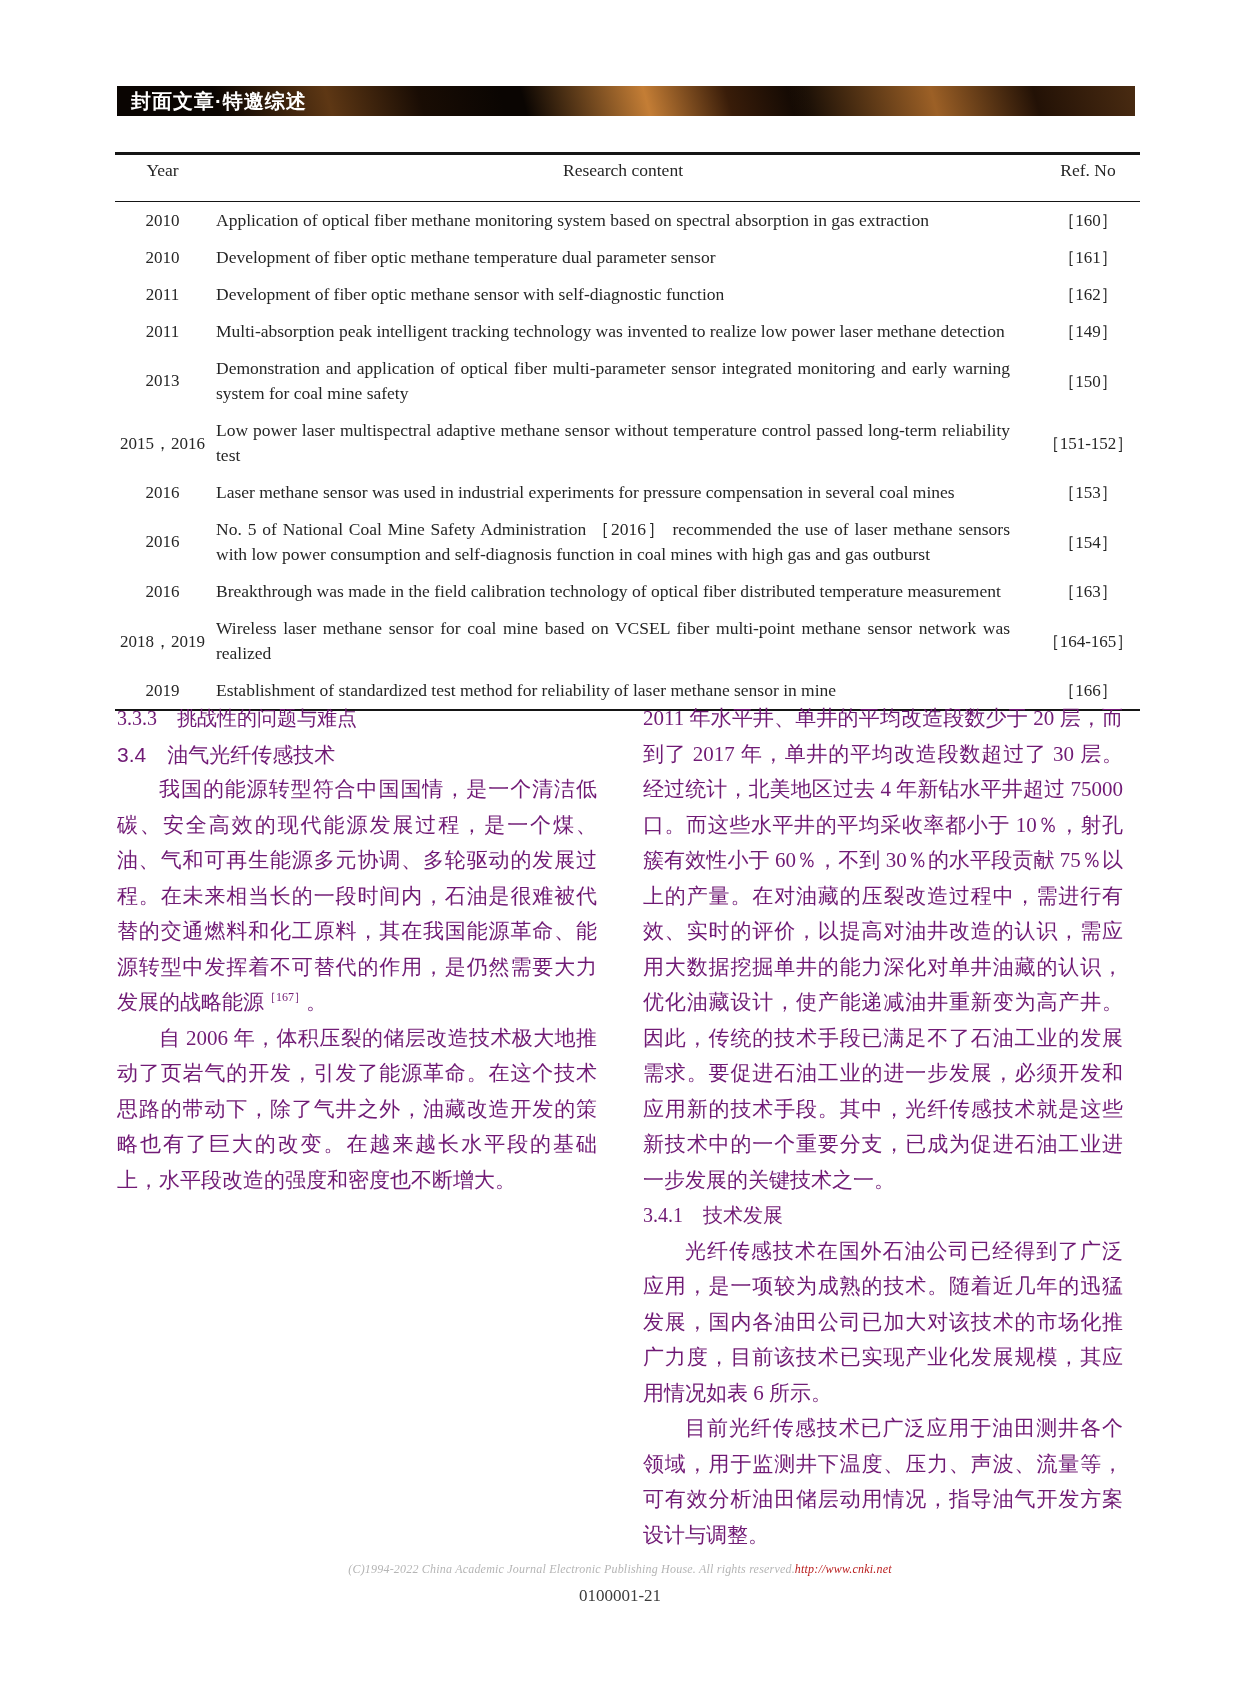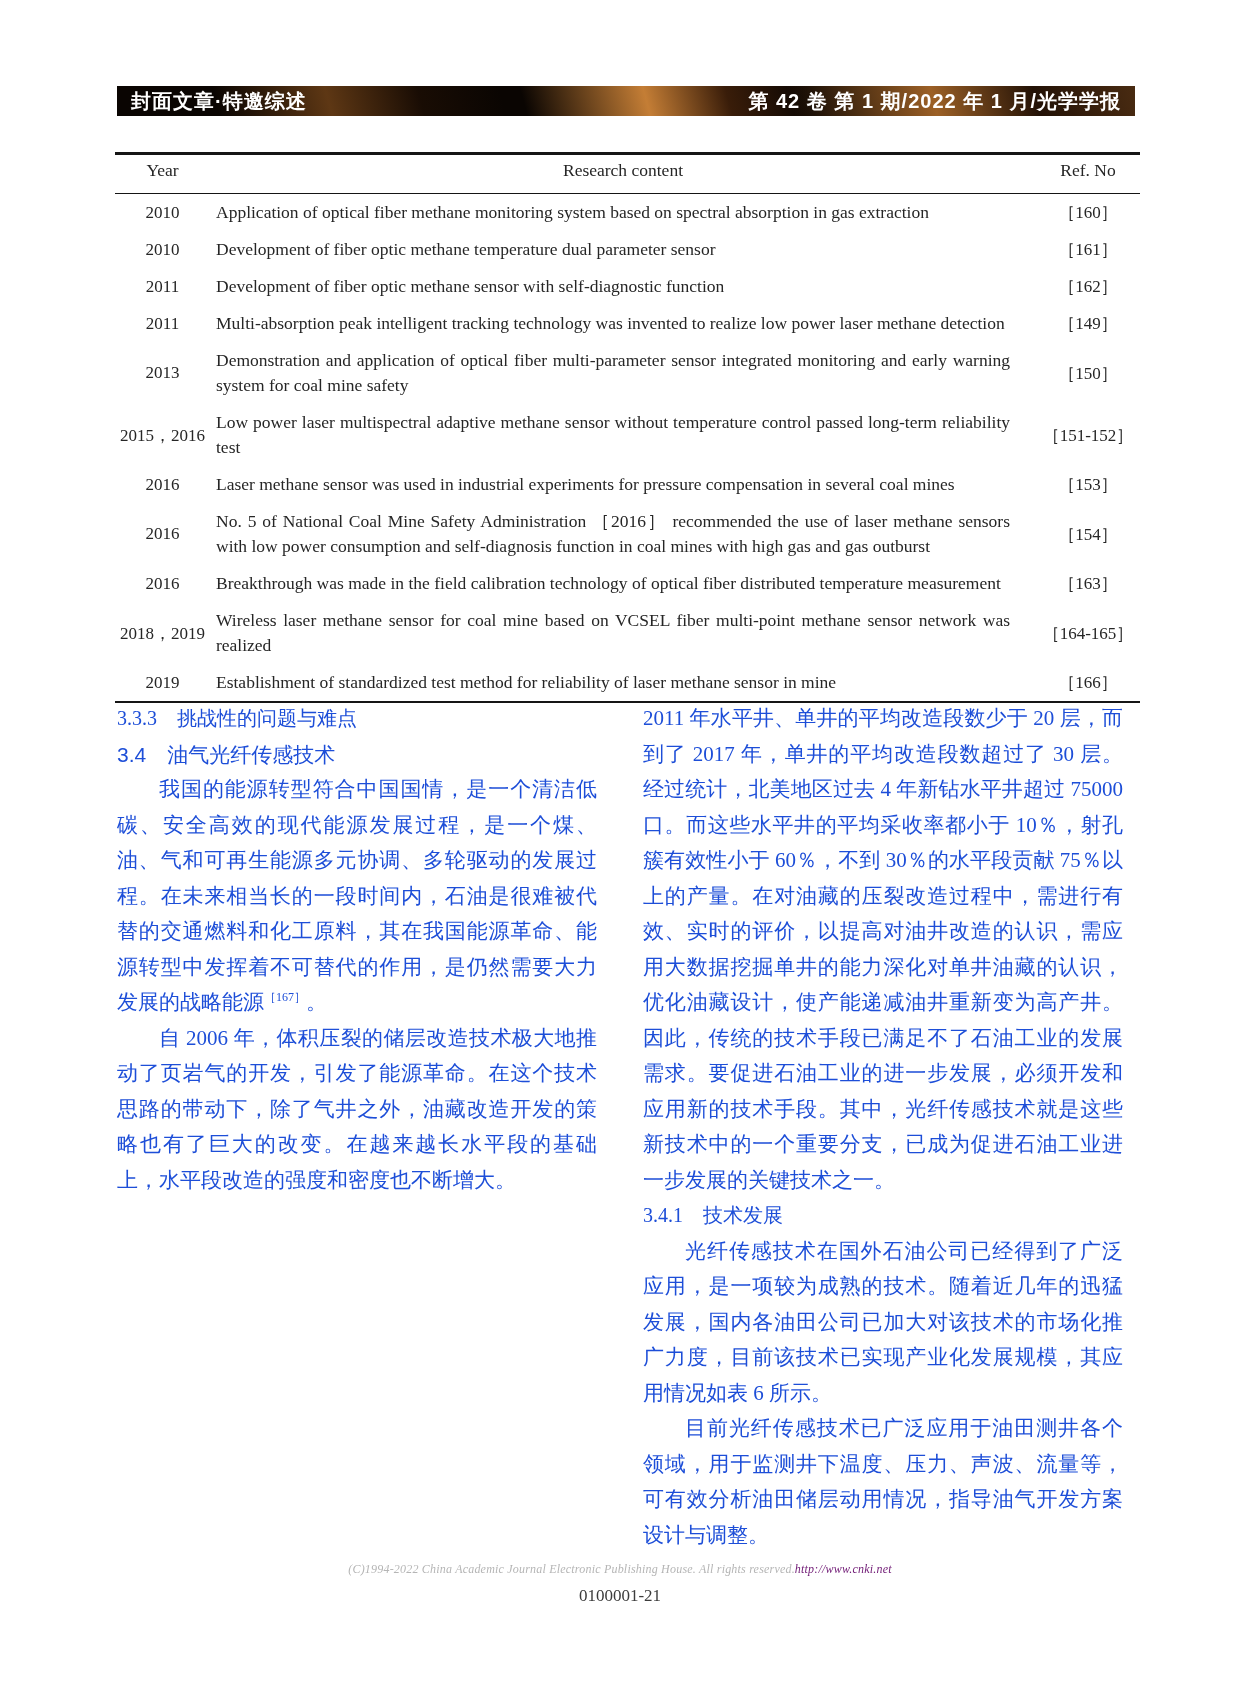--- a/index.html
+++ b/index.html
@@ -79,7 +79,6 @@
 
   <div class="banner">
     <span>封面文章·特邀综述</span>
-    <span>第 42 卷 第 1 期/2022 年 1 月/光学学报</span>
   </div>
 
 

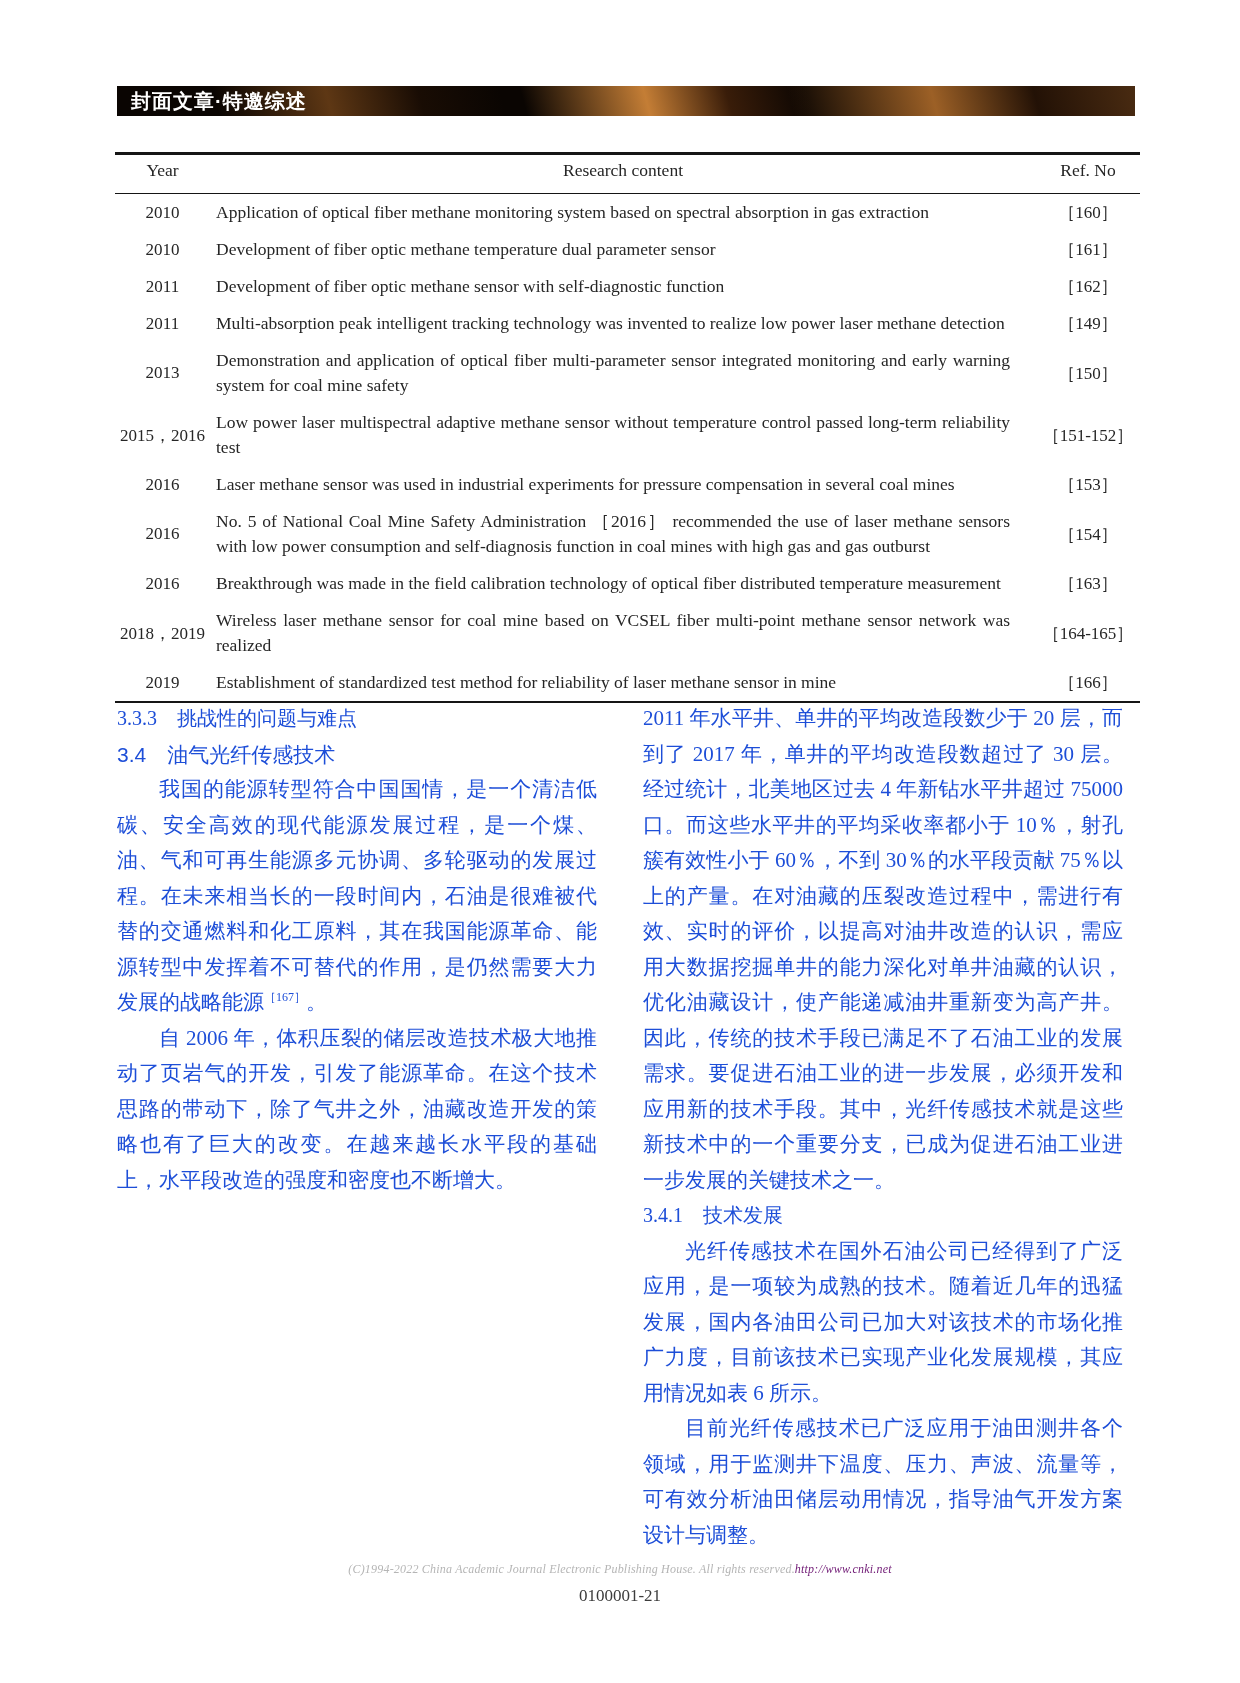--- a/index.html
+++ b/index.html
@@ -35,7 +35,7 @@
     font-size:17.5px; color:#262626;
   }
   table.research thead th {
-    font-weight:normal; padding:5px 0 12px; border-bottom:1.5px solid #151515;
+    font-weight:normal; padding:5px 0 20px; border-bottom:1.5px solid #151515;
     font-size:17.5px;
   }
   col.c-year { width:95px; }

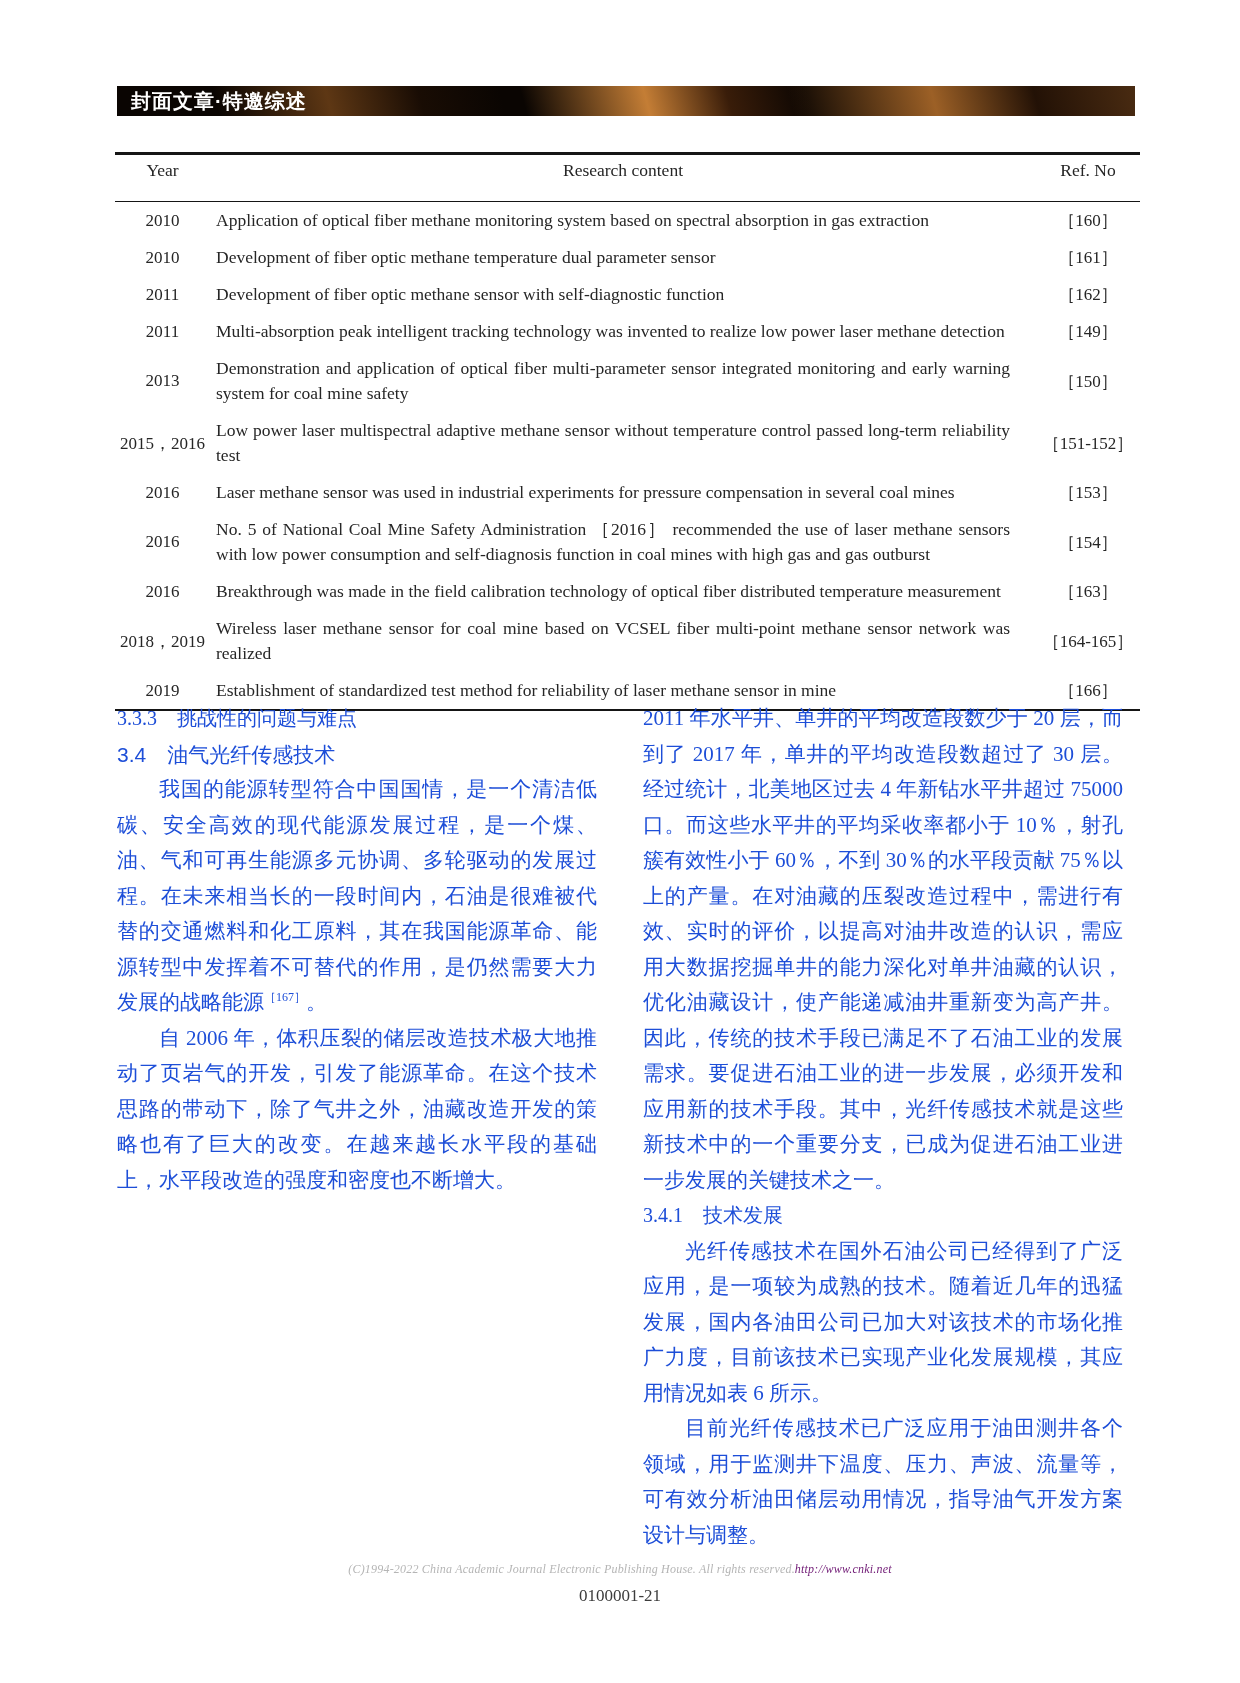--- a/index.html
+++ b/index.html
@@ -50,7 +50,7 @@
     position:absolute; left:117px; top:701px; width:1006px;
     display:flex; gap:46px;
   }
-  .col { width:480px; font-size:21px; line-height:35.5px; text-align:justify; color:#1d4ed8; }
+  .col { width:480px; font-size:21px; line-height:35.5px; text-align:justify; color:#701a75; }
   .col p { margin:0; }
   .col p.indent { text-indent:2em; }
   .sub-heading { margin:0; font-size:20px; font-weight:normal; line-height:35.5px; }

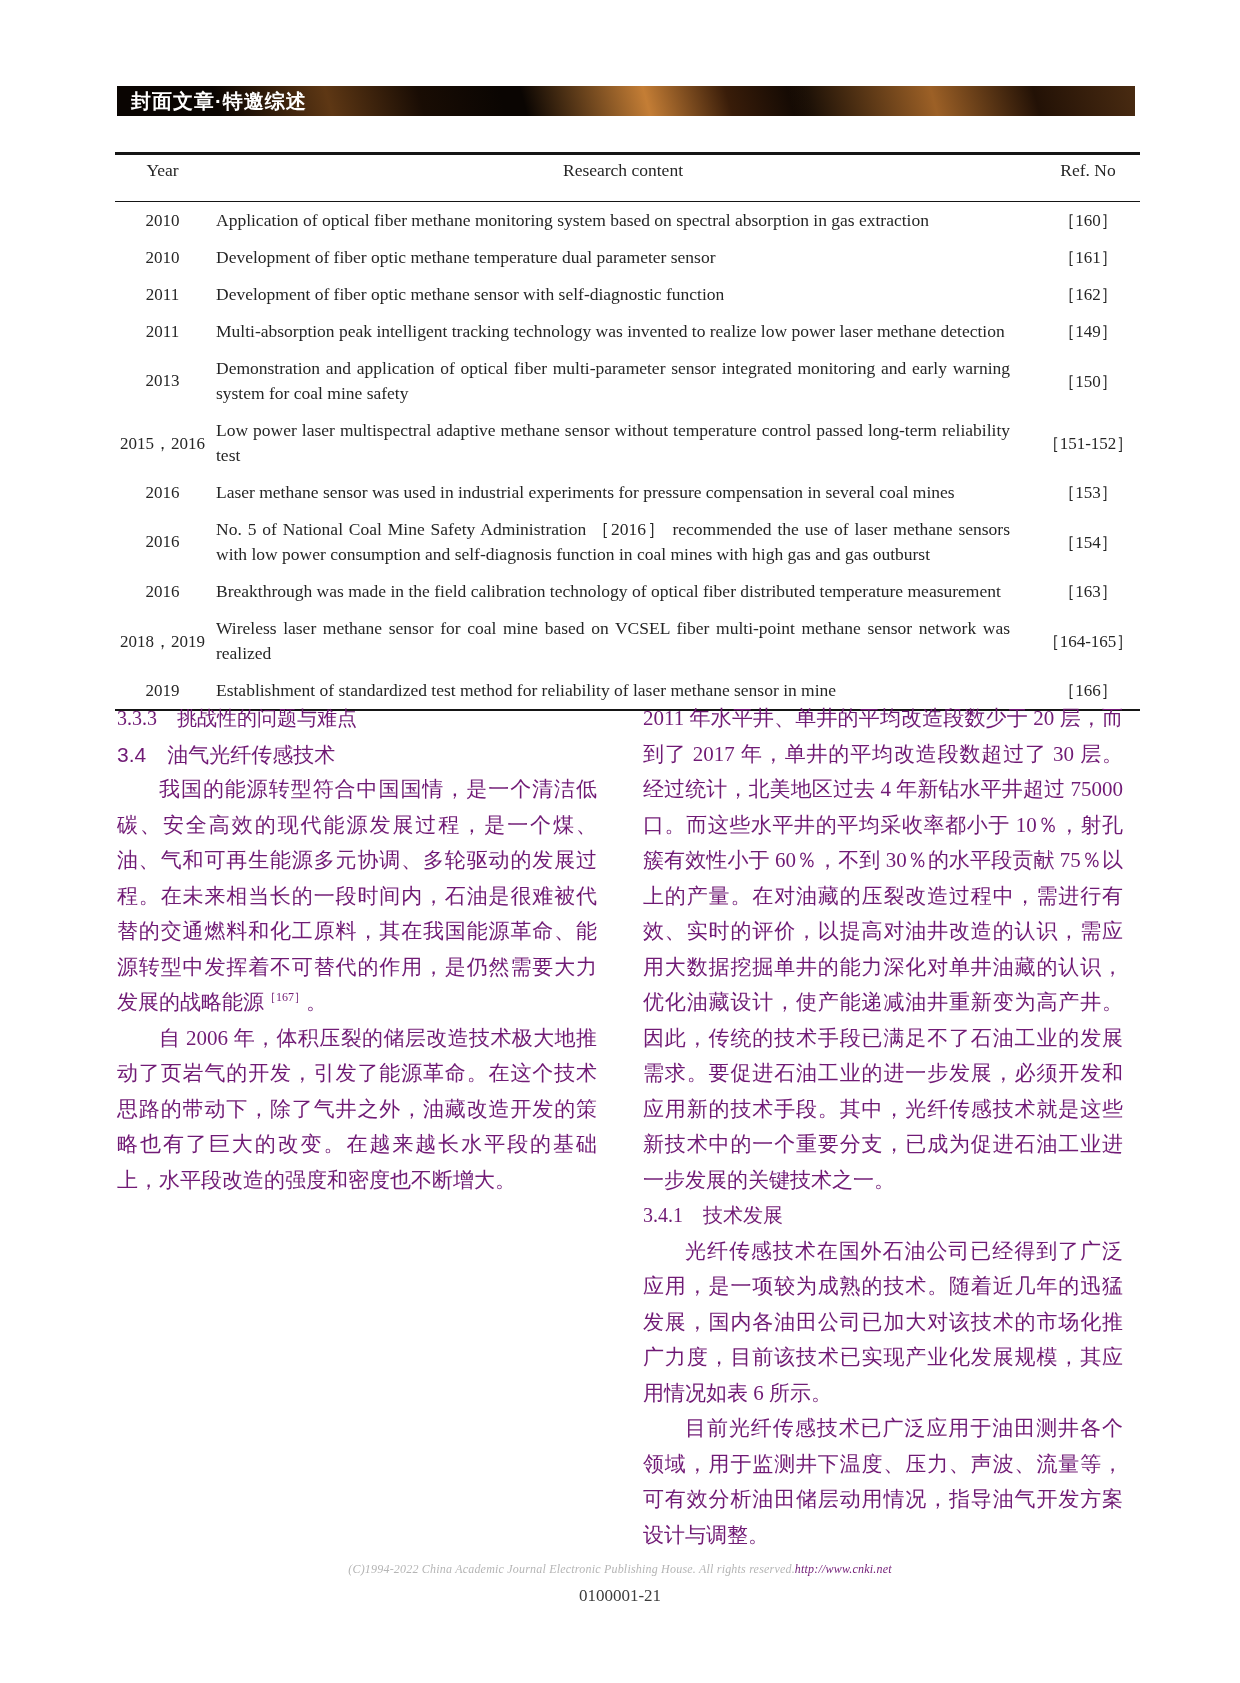--- a/index.html
+++ b/index.html
@@ -66,7 +66,7 @@
     display:flex; justify-content:center;
     color:#b5b5b5; font-size:12px; letter-spacing:0.2px;font-style:italic;
   }
-  .footer a { color:#701a75; text-decoration:none; }
+  .footer a { color:#b91c1c; text-decoration:none; }
   .page-number {
     position:absolute; left:0; top:1586px; width:100%;
     text-align:center; font-size:17px; color:#3c3c3c;

